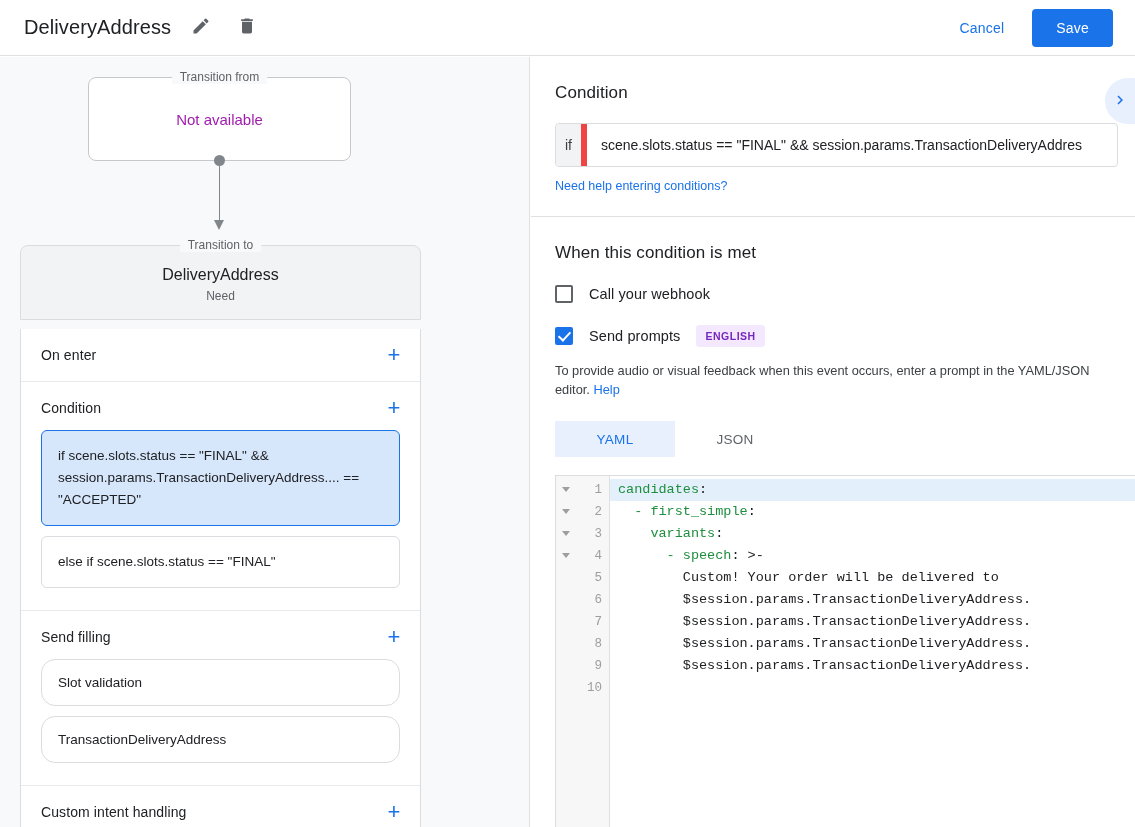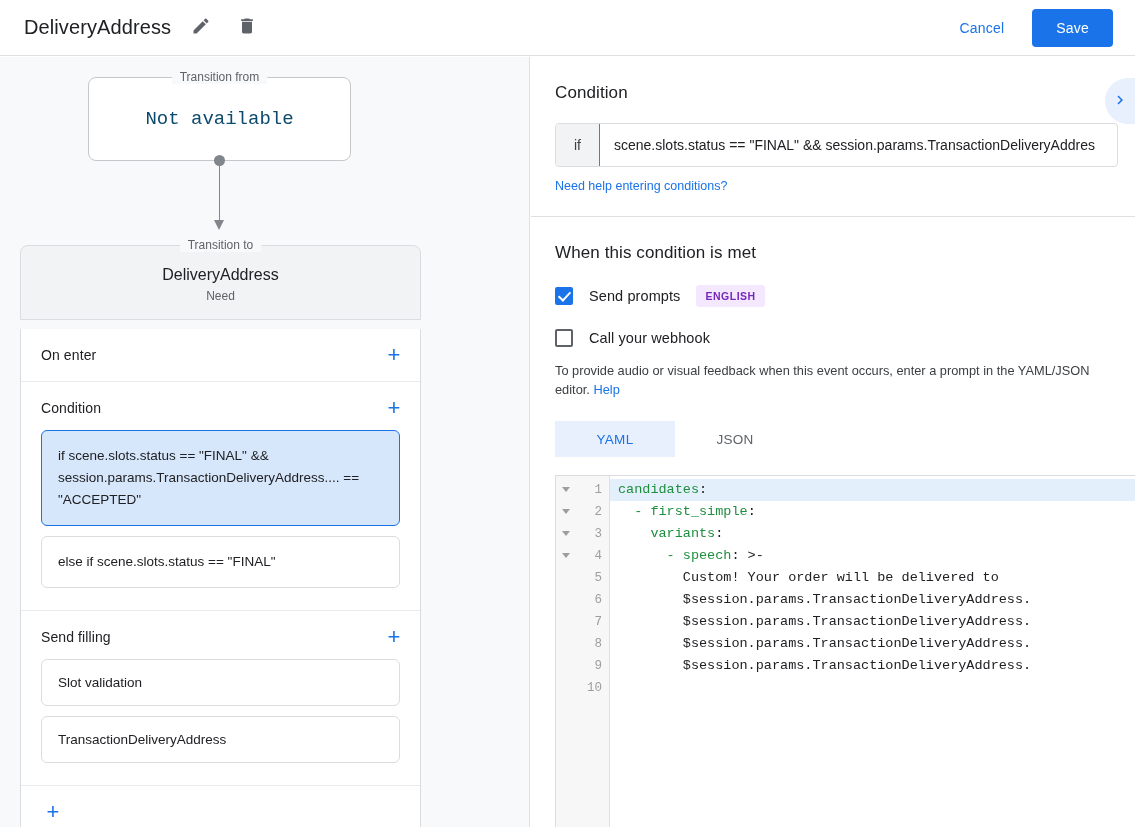--- a/index.html
+++ b/index.html
@@ -66,7 +66,7 @@
   #from-card { left: 88px; top: 20px; width: 263px; height: 84px; }
   #from-card .fs-body {
     display: flex; align-items: center; justify-content: center;
-    height: 100%; font-size: 19px; color: #0c4a6e; font-family: Liberation Mono, monospace;
+    height: 100%; font-size: 15px; color: #a21caf;
   }
   .edge { position: absolute; left: 219px; top: 103px; }
   .edge .dot {

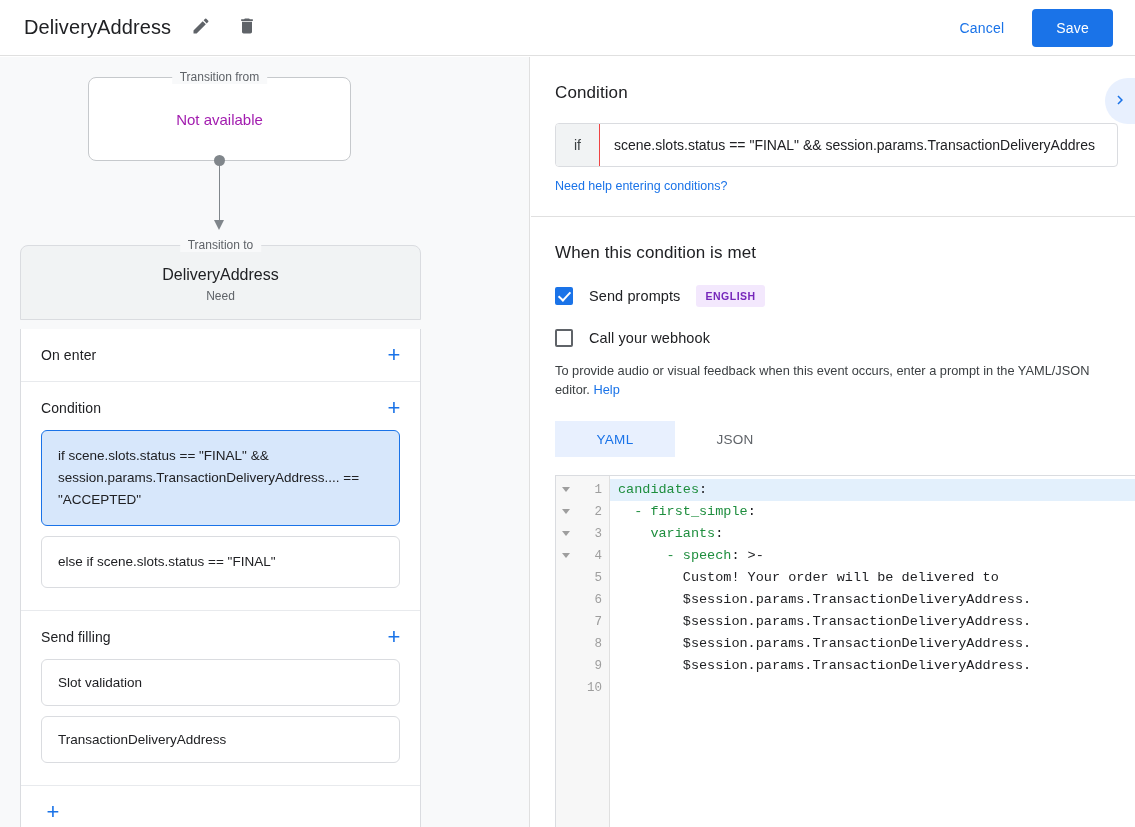--- a/index.html
+++ b/index.html
@@ -152,10 +152,10 @@
     background: #ffffff;
   }
   .cond-if {
-    width: 44px; background: #f1f3f4;
+    width: 31px; background: #f1f3f4;
     display: flex; align-items: center; justify-content: center;
     font-size: 14px; color: #3c4043;
-    border-right: 1px solid #ef4444;
+    border-right: 6px solid #ef4444;
   }
   .cond-input {
     flex: 1; border: none; outline: none;

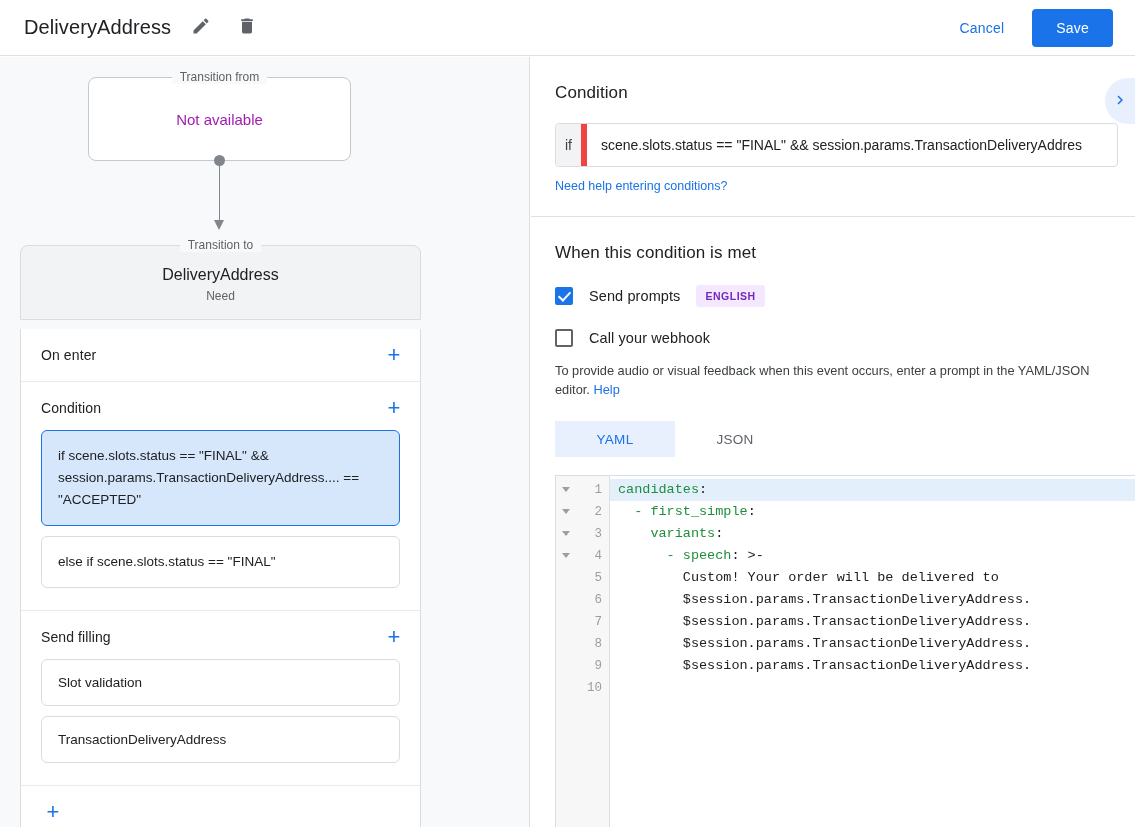--- a/index.html
+++ b/index.html
@@ -359,14 +359,14 @@
     <div class="rp-heading">When this condition is met</div>
 
     <div class="check-row">
+      <div class="cbox" id="cb-webhook"></div>
+      <div class="check-label">Call your webhook</div>
+    </div>
+
+    <div class="check-row">
       <div class="cbox checked" id="cb-prompts"></div>
       <div class="check-label">Send prompts</div>
       <div class="lang-badge">ENGLISH</div>
-    </div>
-
-    <div class="check-row">
-      <div class="cbox" id="cb-webhook"></div>
-      <div class="check-label">Call your webhook</div>
     </div>
 
     <div class="help-text">

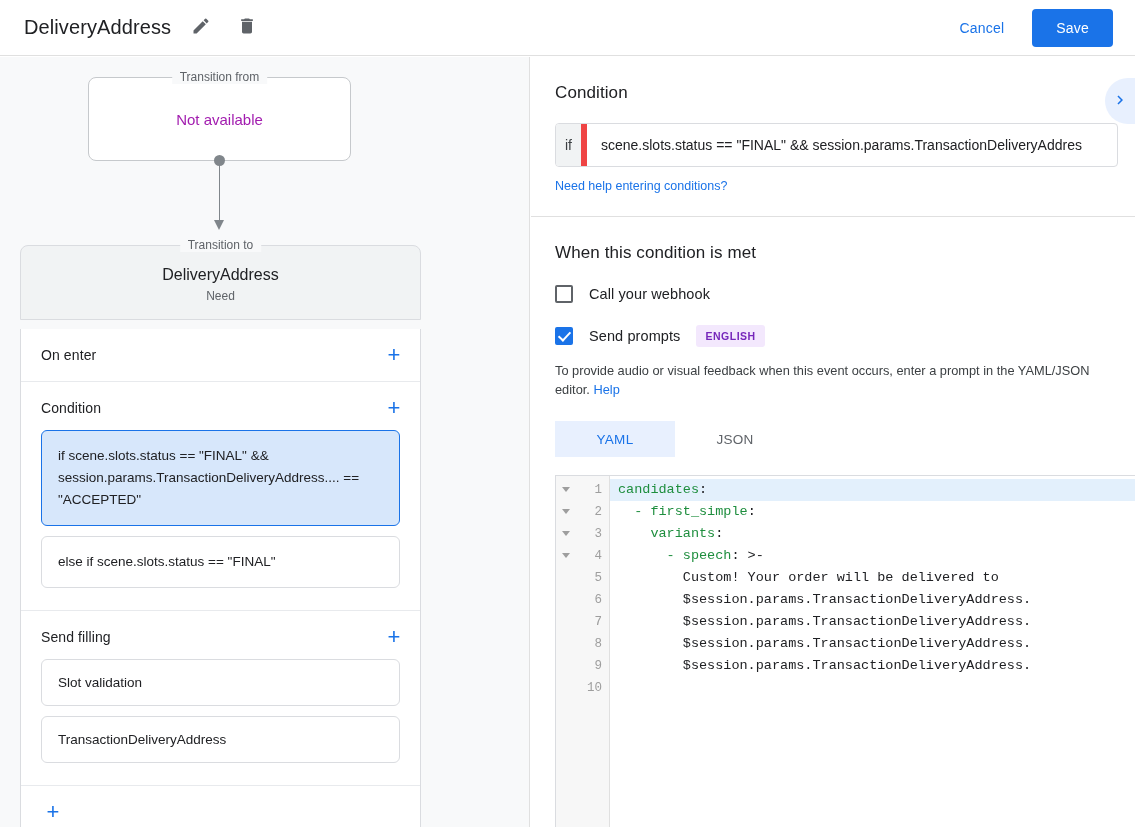--- a/index.html
+++ b/index.html
@@ -124,7 +124,7 @@
     background: #d7e7fb; border: 1px solid #1a73e8;
   }
   .slot-item {
-    border: 1px solid #dadce0; border-radius: 6px;
+    border: 1px solid #dadce0; border-radius: 14px;
     padding: 15px 16px; margin-bottom: 10px;
     font-size: 13.5px; color: #202124; background: #ffffff; cursor: pointer;
   }

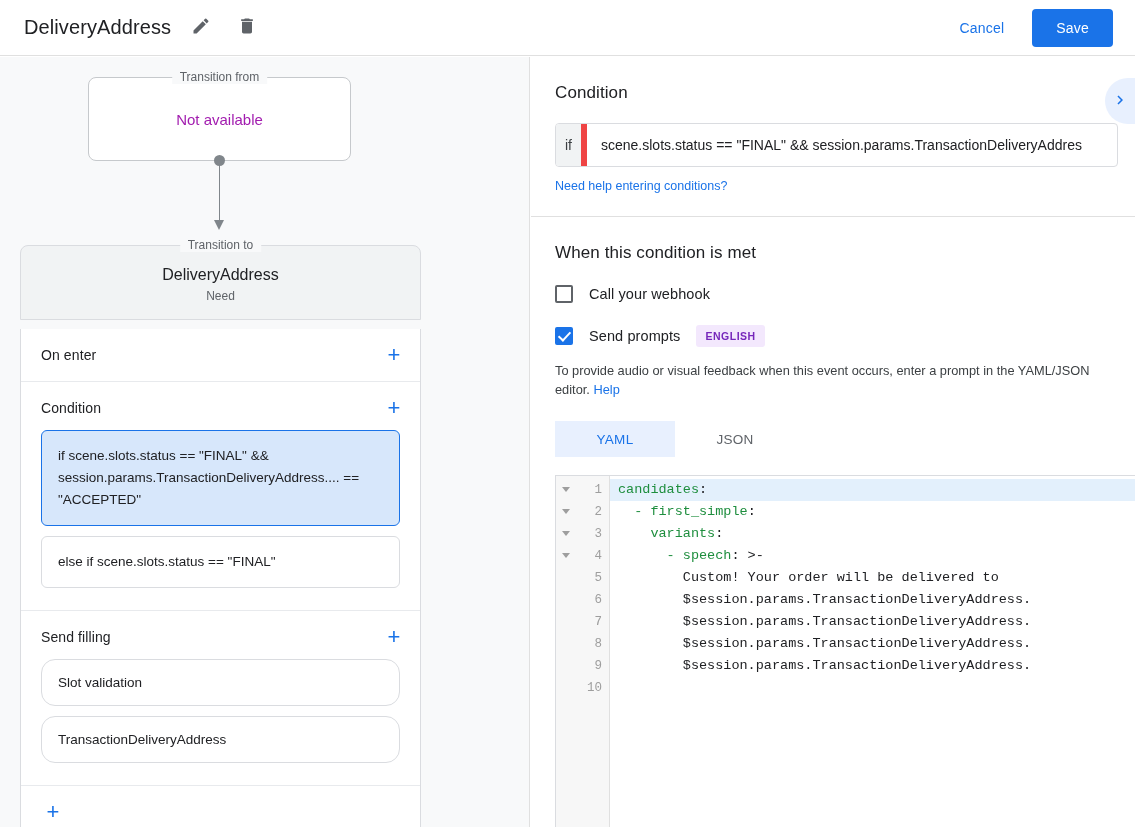--- a/index.html
+++ b/index.html
@@ -325,6 +325,7 @@
       </div>
       <div class="section">
         <div class="section-head">
+          <div class="section-title">Custom intent handling</div>
           <button class="plus-btn">+</button>
         </div>
       </div>

